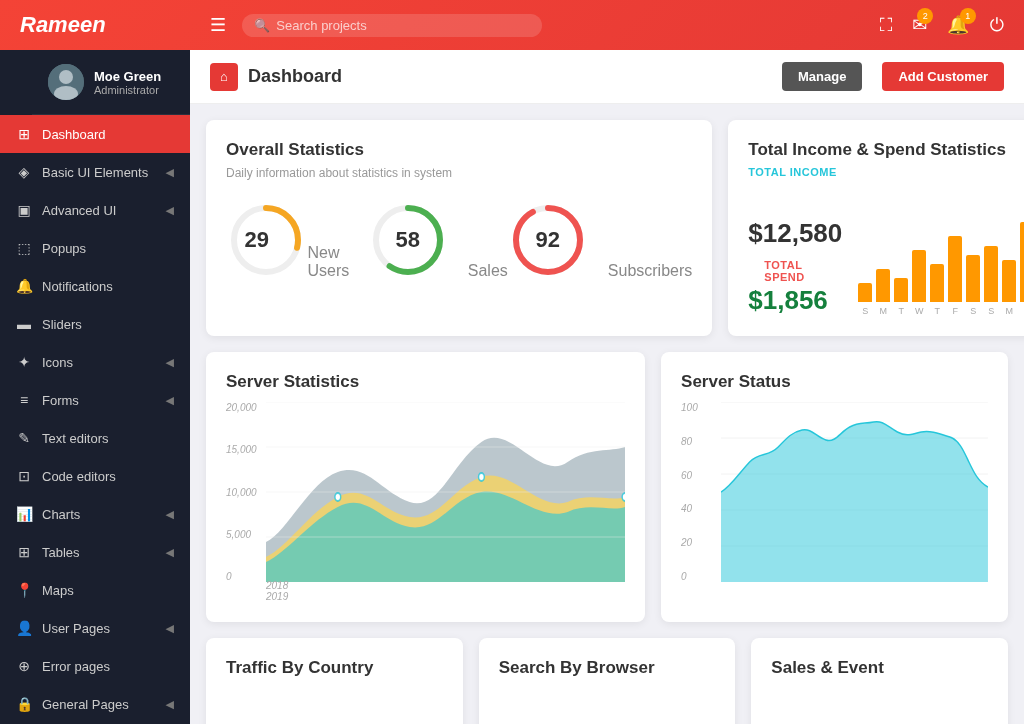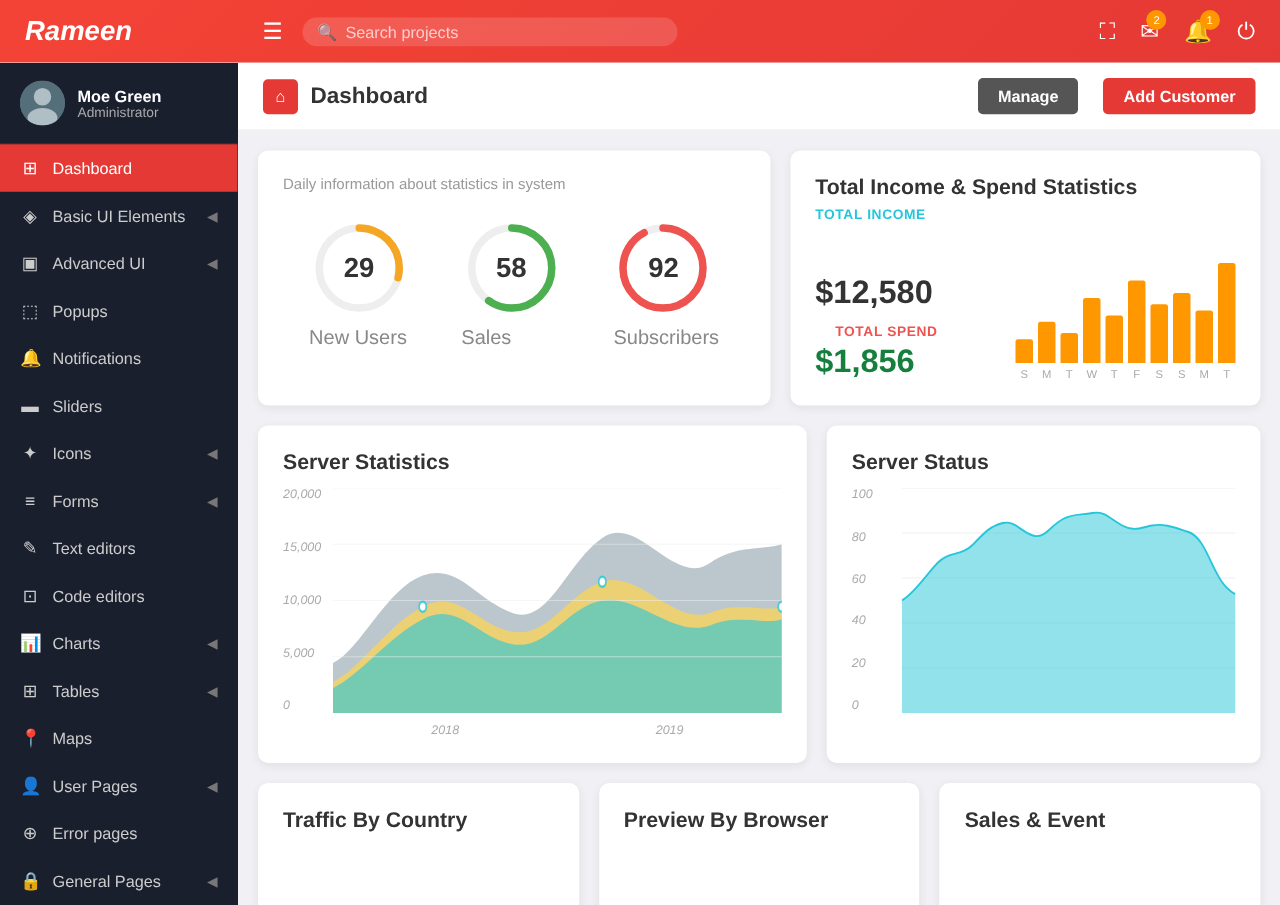--- a/index.html
+++ b/index.html
@@ -99,6 +99,7 @@
       align-items: center;
       padding: 14px 16px;
       border-bottom: 1px solid rgba(255,255,255,0.08);
+      margin-left: 32px;
     }
     .avatar {
       width: 36px;

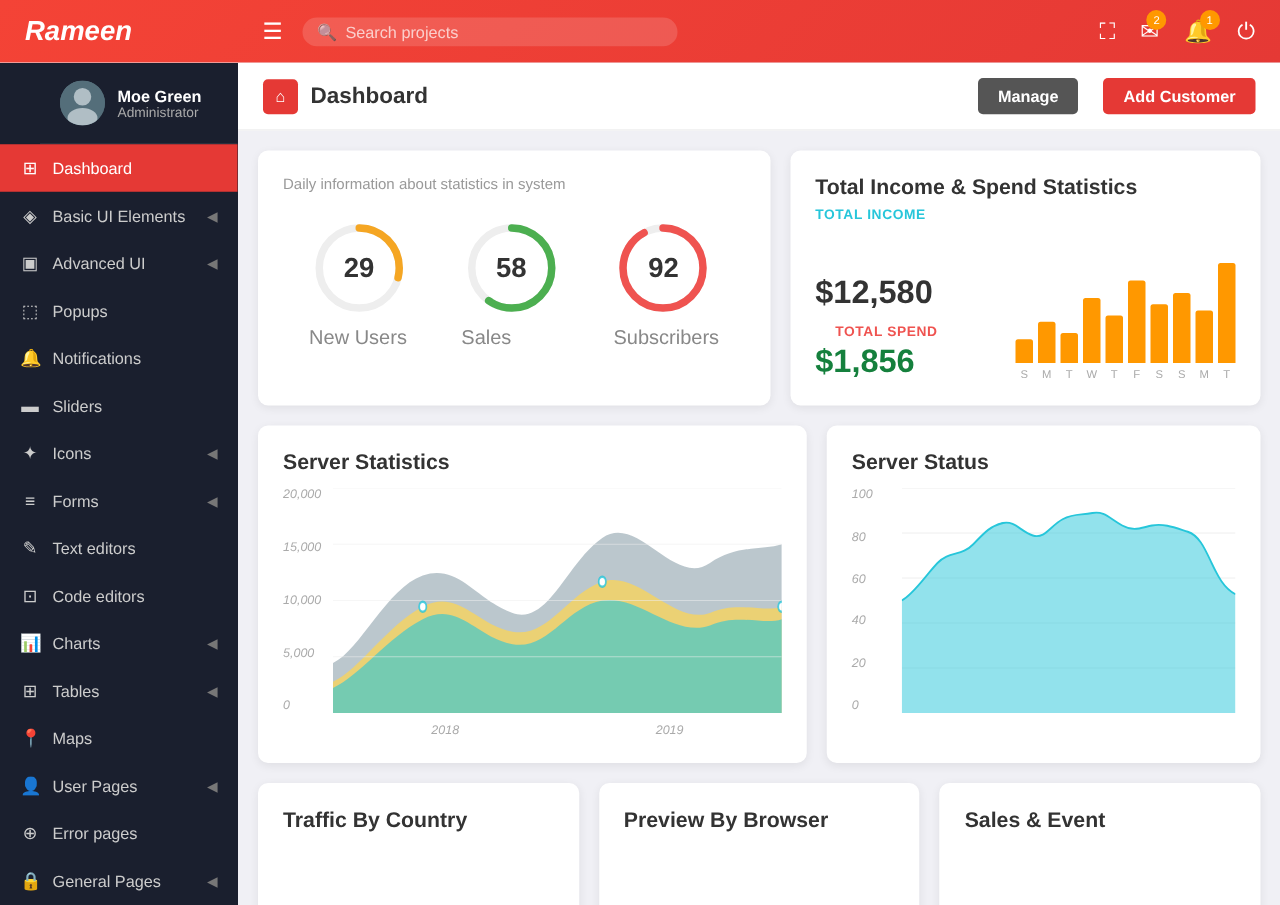--- a/index.html
+++ b/index.html
@@ -490,6 +490,7 @@
       <div class="row">
 
         <div class="card overall-stats">
+          <div class="card-title">Overall Statistics</div>
           <div class="card-subtitle">Daily information about statistics in system</div>
           <div class="stats-circles">
 

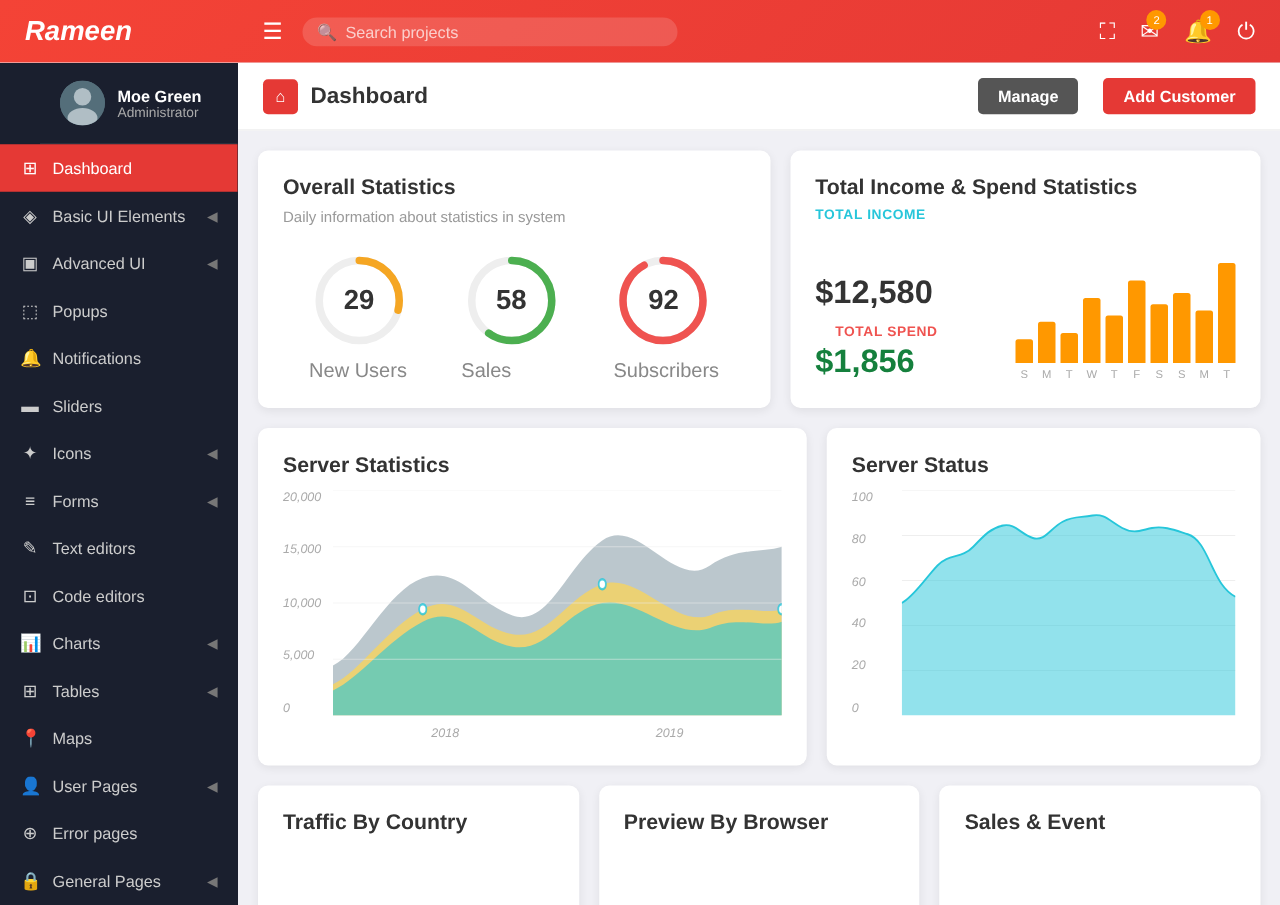--- a/index.html
+++ b/index.html
@@ -230,9 +230,9 @@
     }
     .stat-circle {
       display: flex;
-      flex-direction: column;
-      align-items: flex-start;
-      gap: 8px;
+      flex-direction: row;
+      align-items: flex-end;
+      gap: 20px;
     }
     .circle-container {
       position: relative;

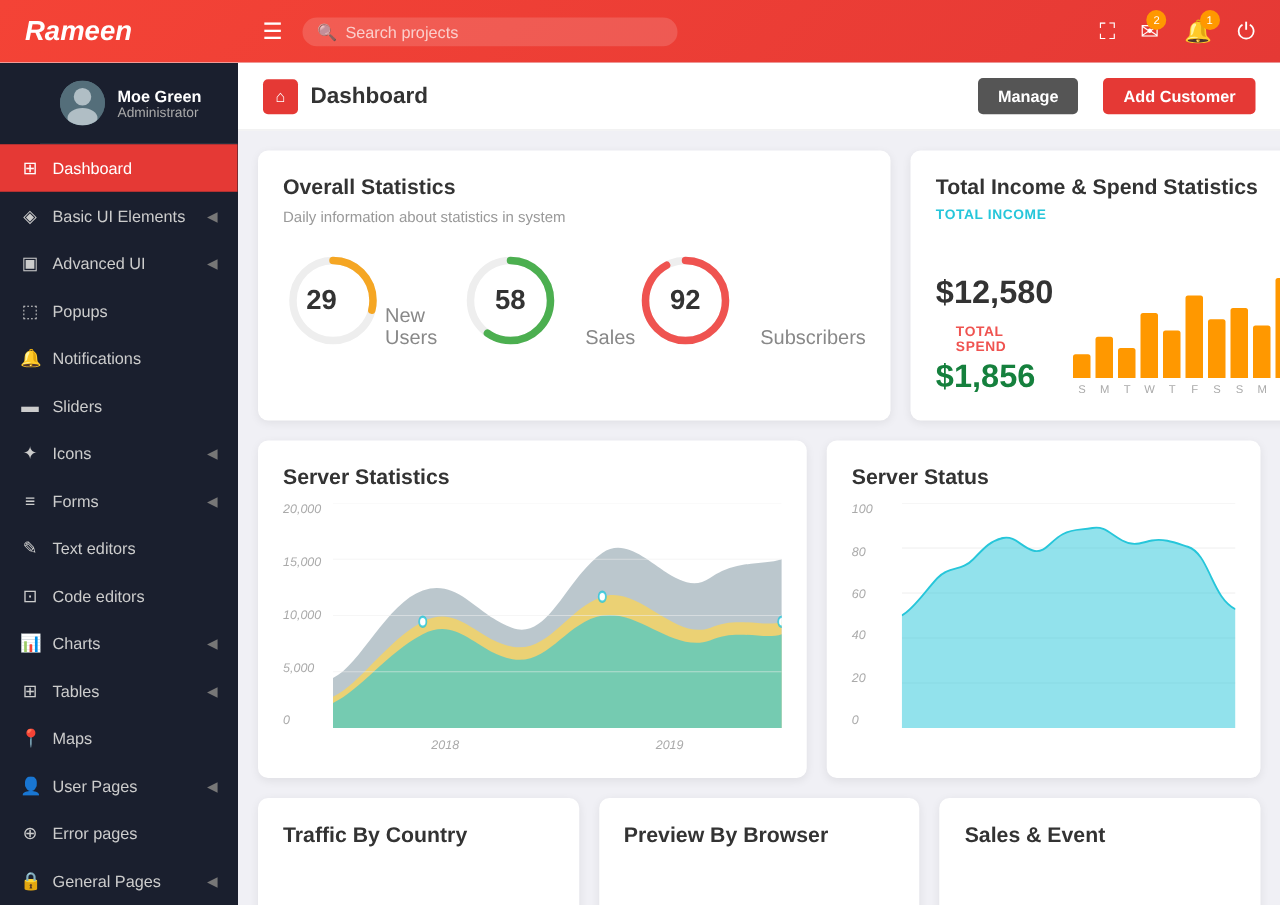--- a/index.html
+++ b/index.html
@@ -317,6 +317,7 @@
       justify-content: space-around;
       font-size: 10px;
       color: #aaa;
+      flex-direction: column;
     }
     .chart-svg-container {
       position: absolute;

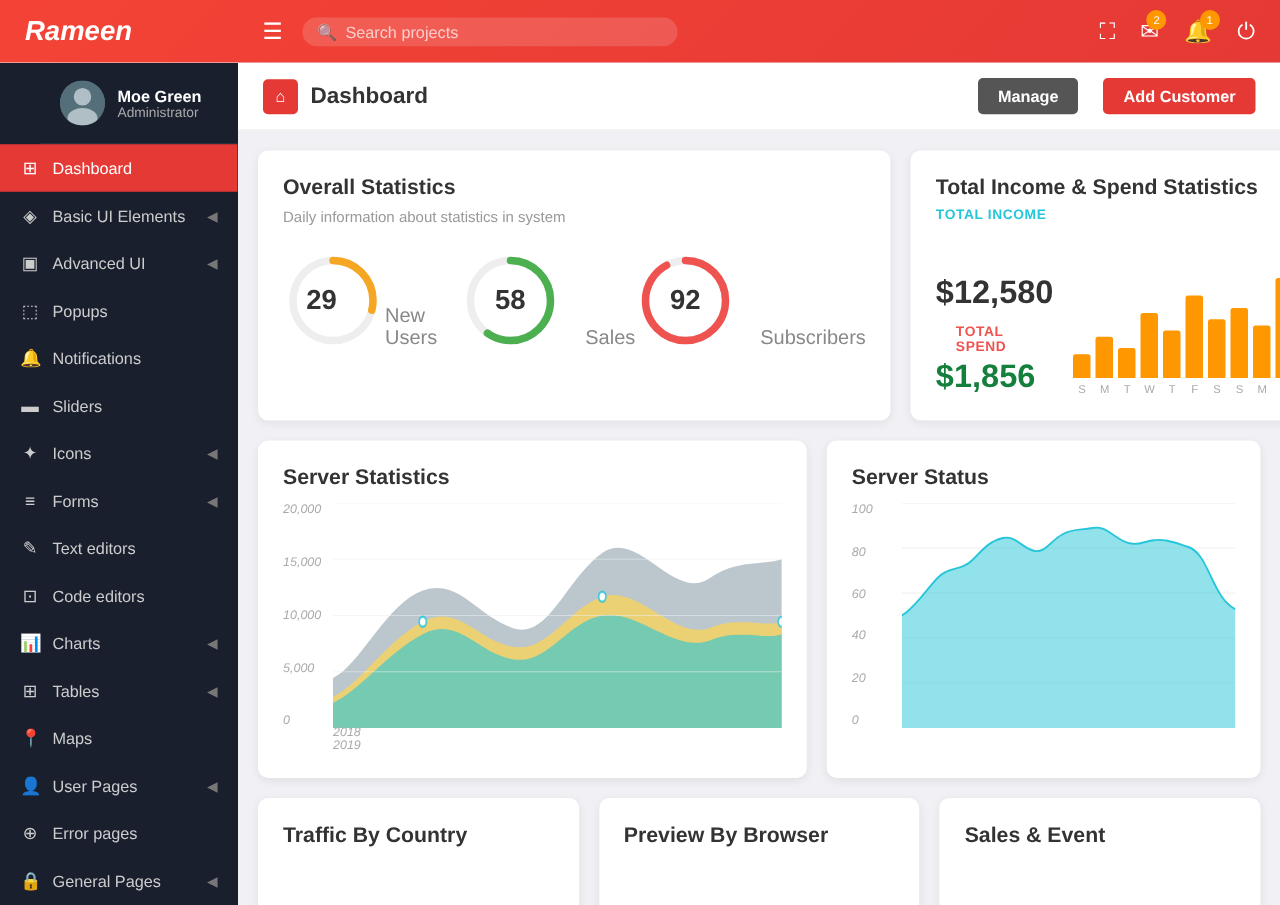--- a/index.html
+++ b/index.html
@@ -644,7 +644,7 @@
           <div class="card-title">Traffic By Country</div>
         </div>
         <div class="card browser-card">
-          <div class="card-title">Preview By Browser</div>
+          <div class="card-title">Search By Browser</div>
         </div>
         <div class="card sales-card">
           <div class="card-title">Sales &amp; Event</div>

